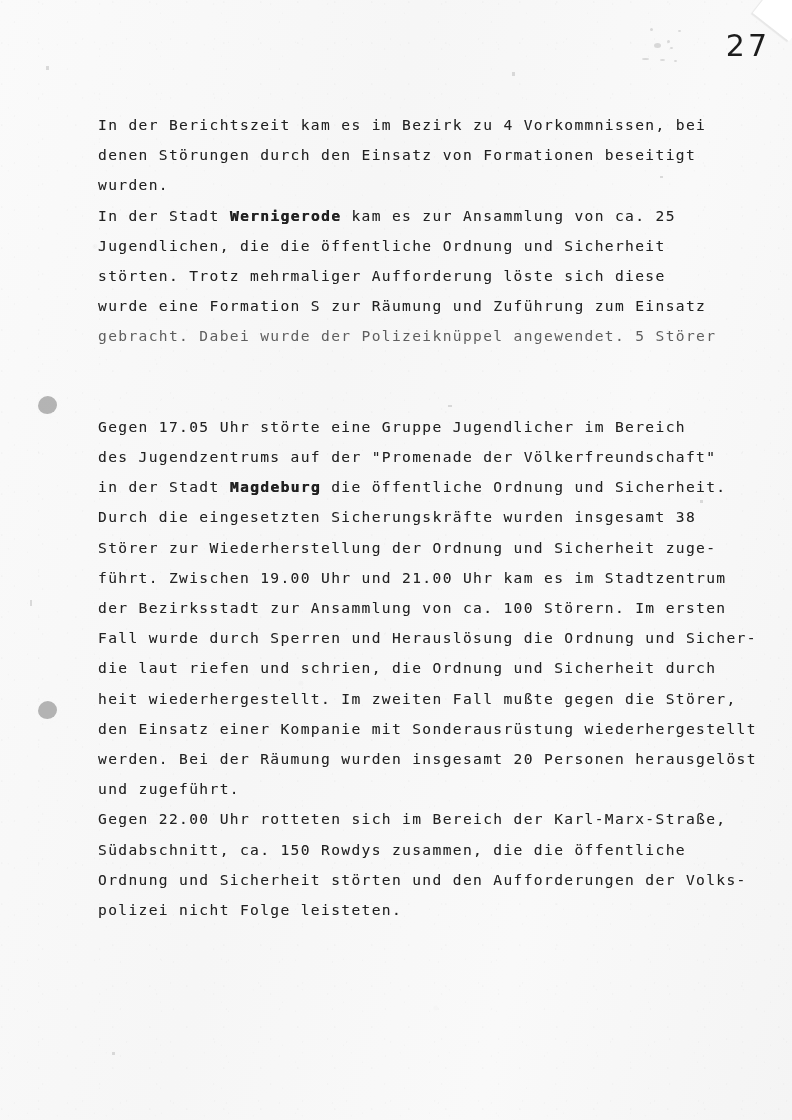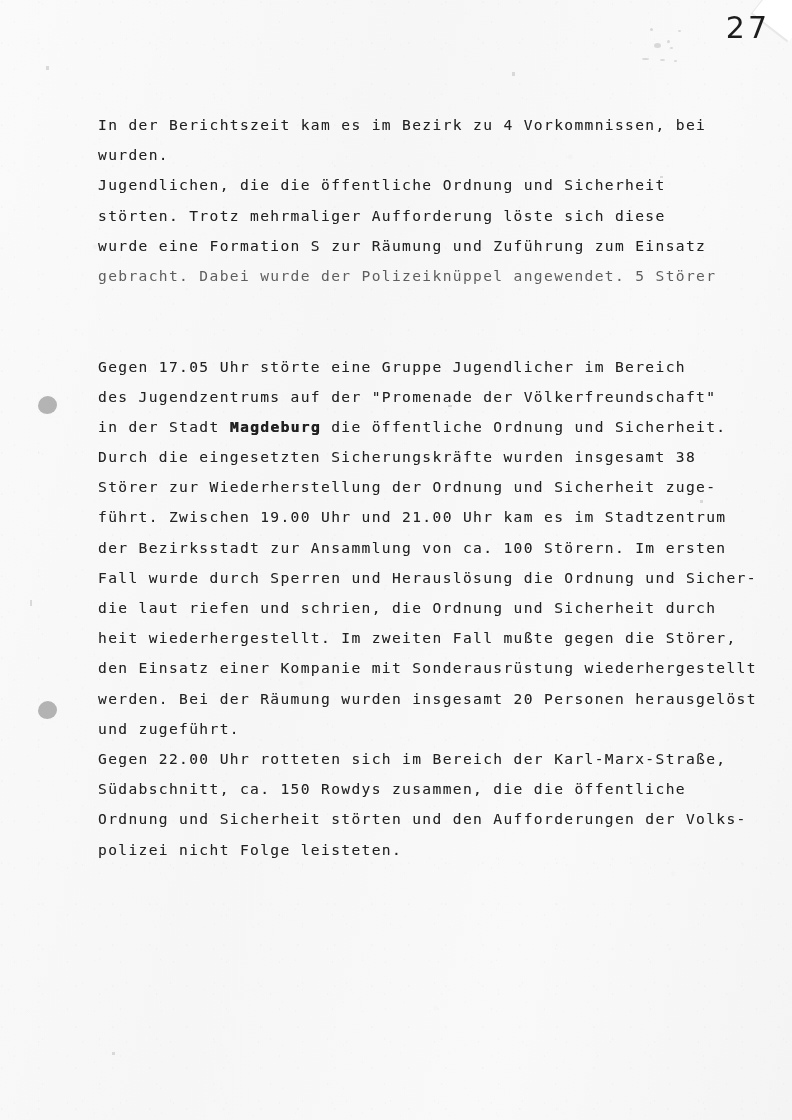--- a/index.html
+++ b/index.html
@@ -58,7 +58,7 @@
 
   .page-number {
     position: absolute;
-    top: 10px;
+    top: 28px;
     right: 22px;
     font-family: "DejaVu Sans", "Liberation Sans", sans-serif;
     font-size: 30px;

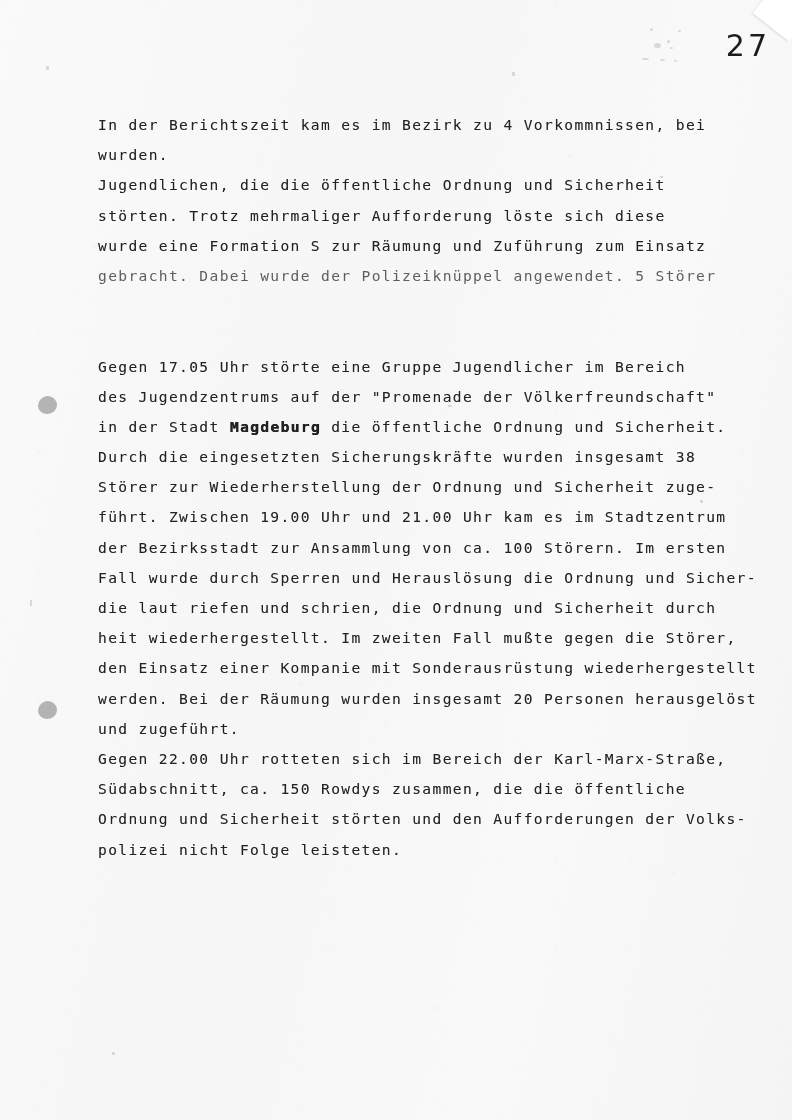--- a/index.html
+++ b/index.html
@@ -177,6 +177,7 @@
   <div class="body-text">
 
     <div class="line">In der Berichtszeit kam es im Bezirk zu 4 Vorkommnissen, bei</div>
+    <div class="line">denen Störungen durch den Einsatz von Formationen beseitigt</div>
     <div class="line">wurden.</div>
 
     <div class="line">Jugendlichen, die die öffentliche Ordnung und Sicherheit</div>

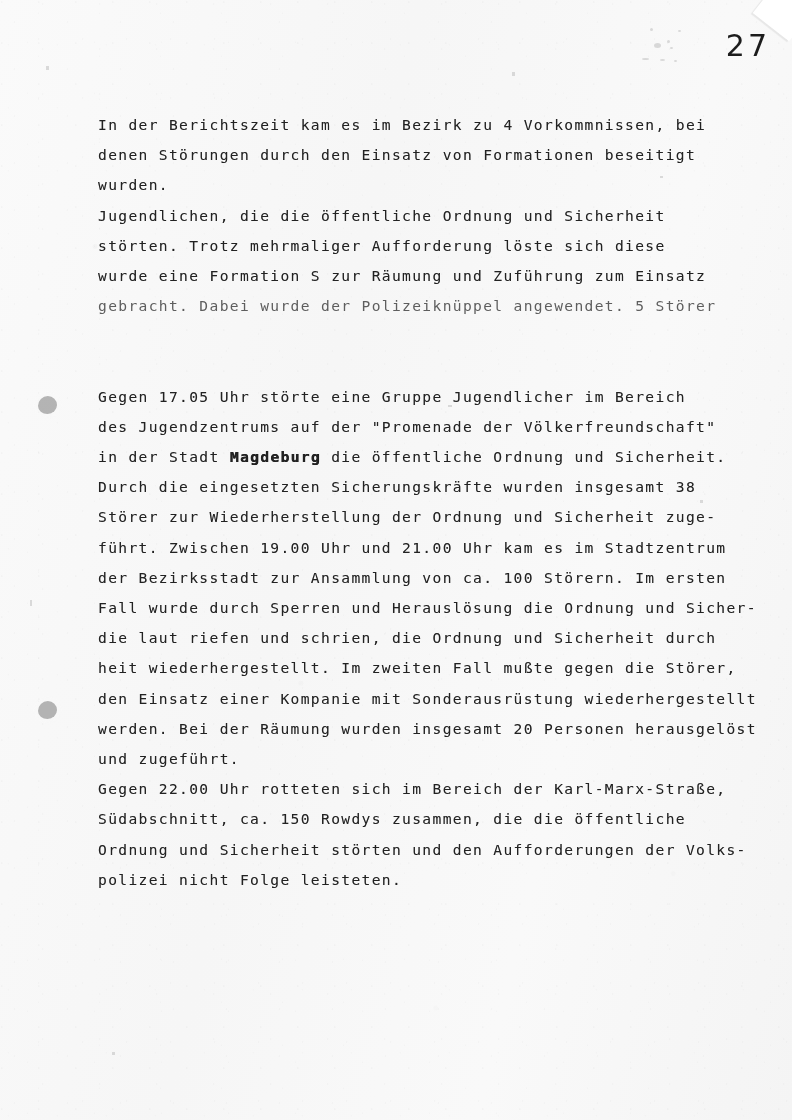--- a/index.html
+++ b/index.html
@@ -180,6 +180,7 @@
     <div class="line">denen Störungen durch den Einsatz von Formationen beseitigt</div>
     <div class="line">wurden.</div>
 
+    <div class="line"><span>In der Stadt </span><span class="b">Wernigerode</span><span> kam es zur Ansammlung von ca. 25</span></div>
     <div class="line">Jugendlichen, die die öffentliche Ordnung und Sicherheit</div>
     <div class="line">störten. Trotz mehrmaliger Aufforderung löste sich diese</div>
     <div class="line">wurde eine Formation S zur Räumung und Zuführung zum Einsatz</div>

